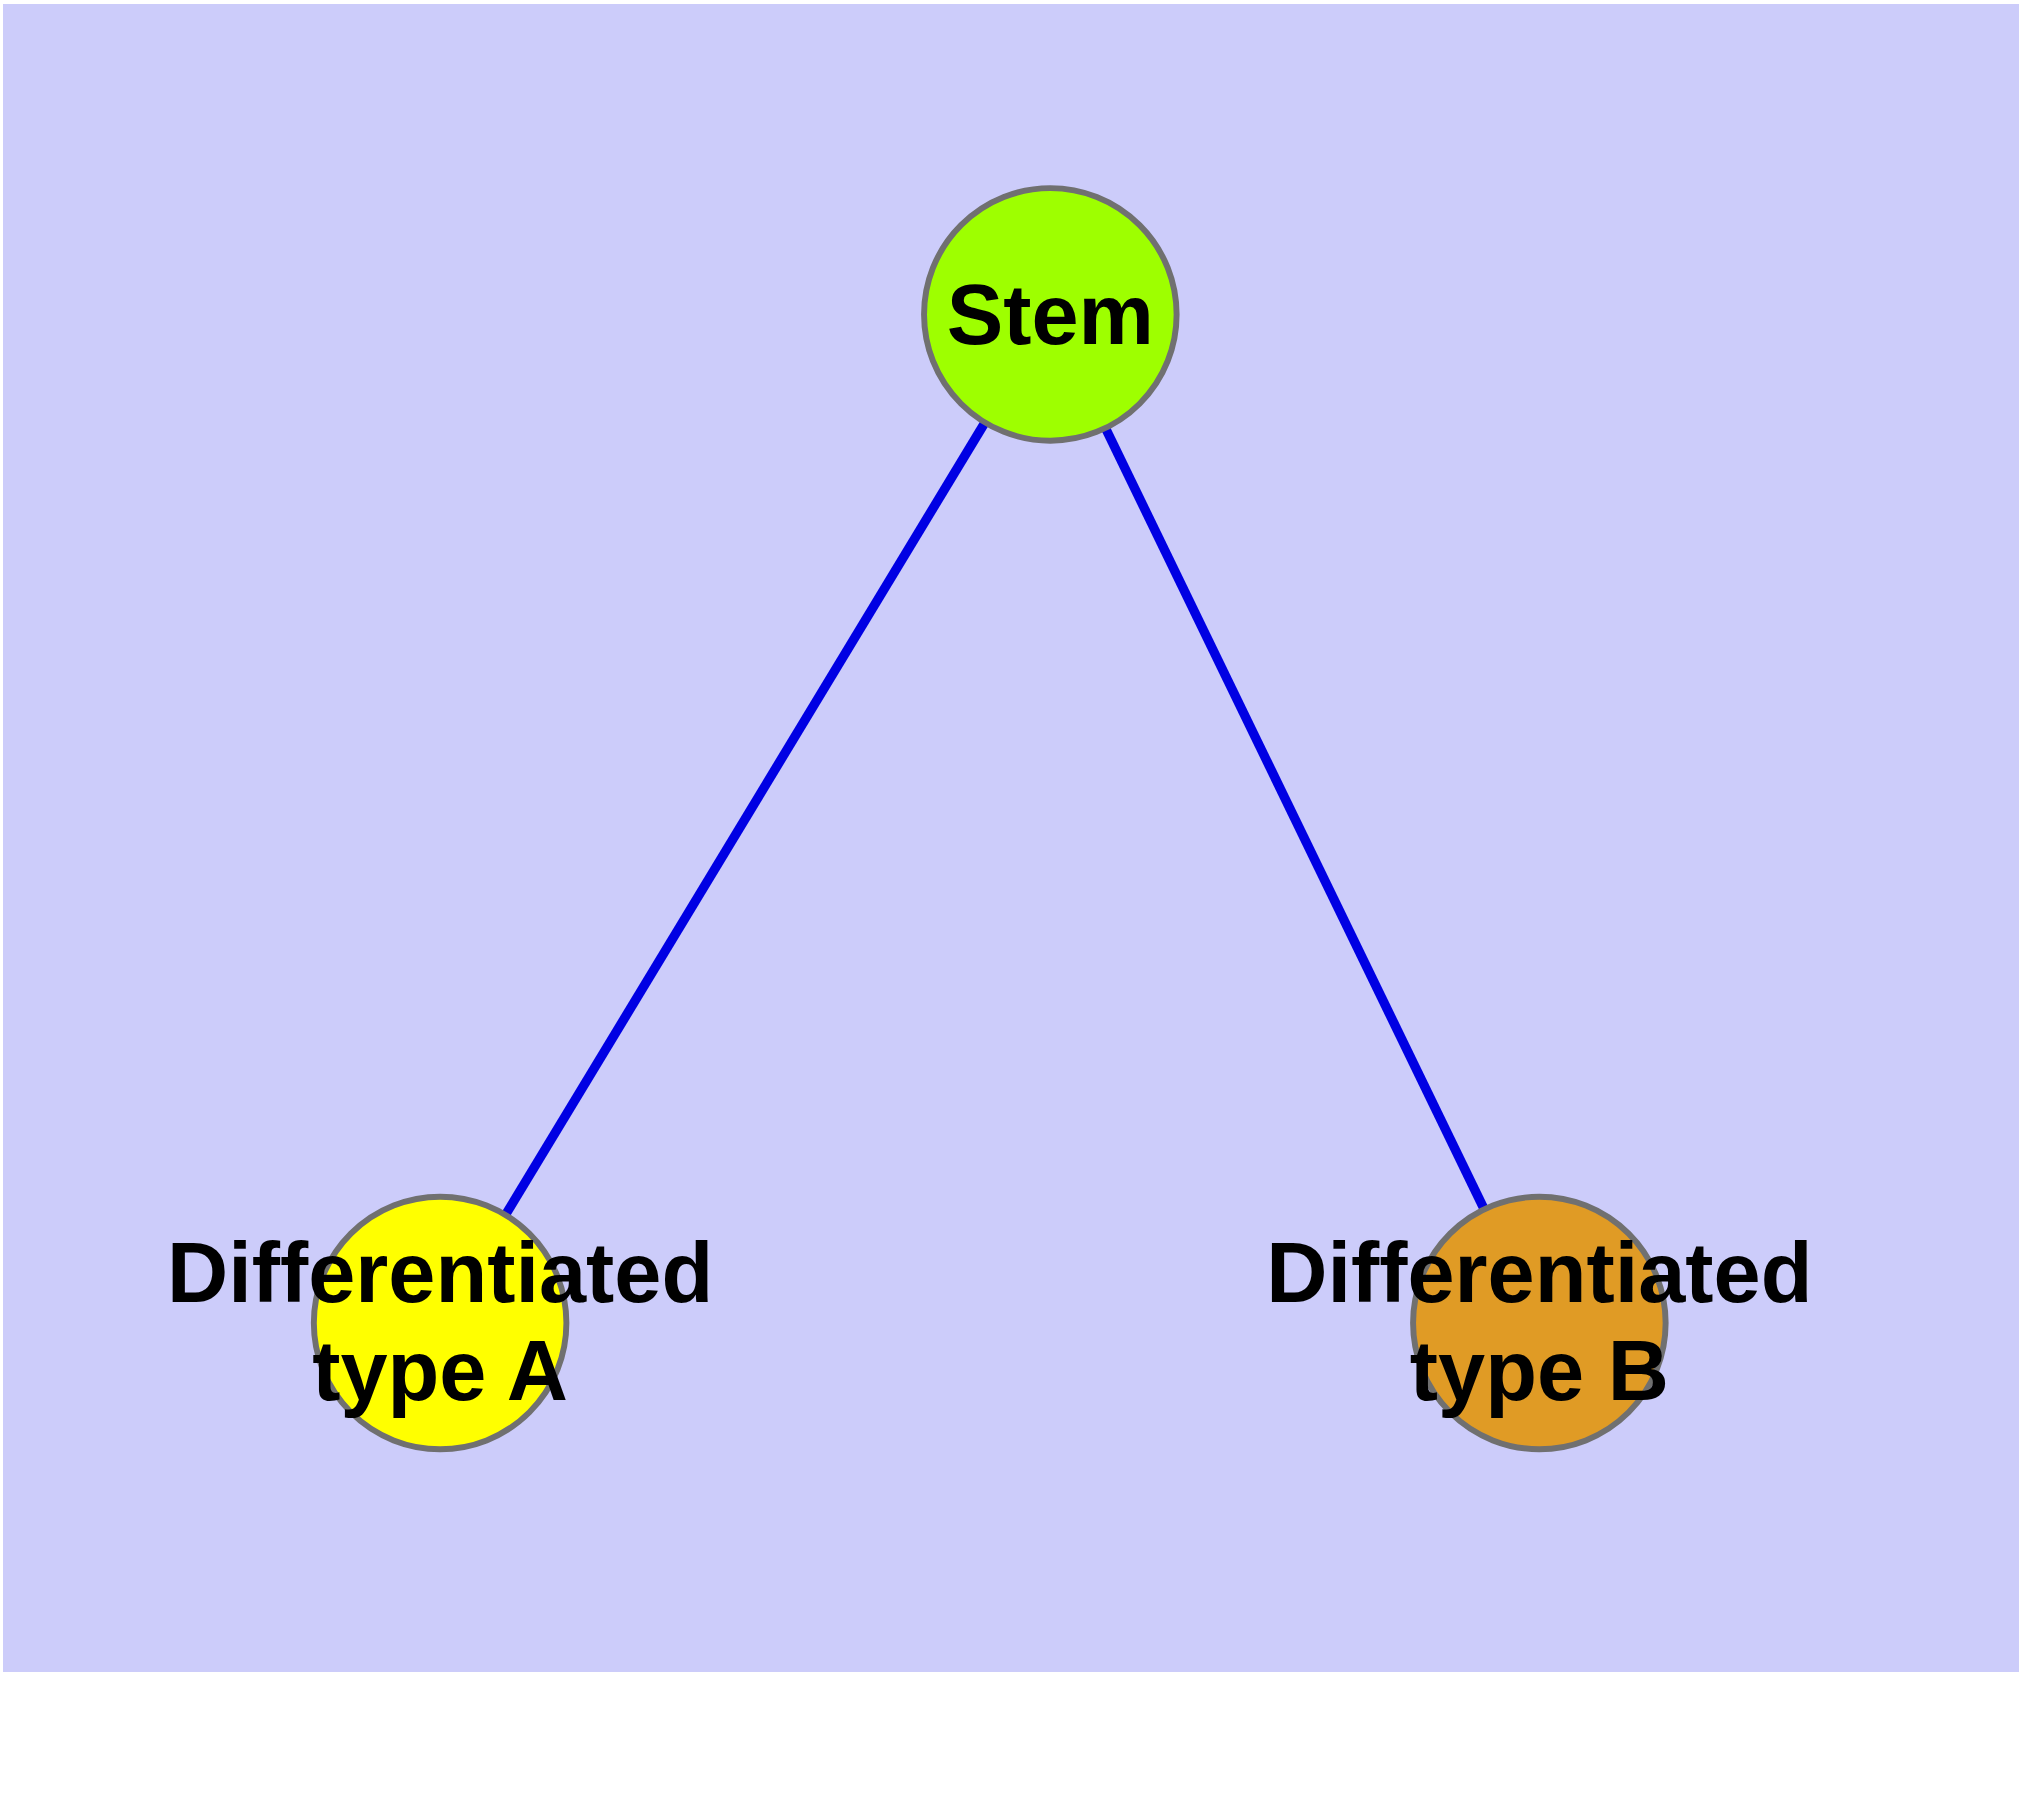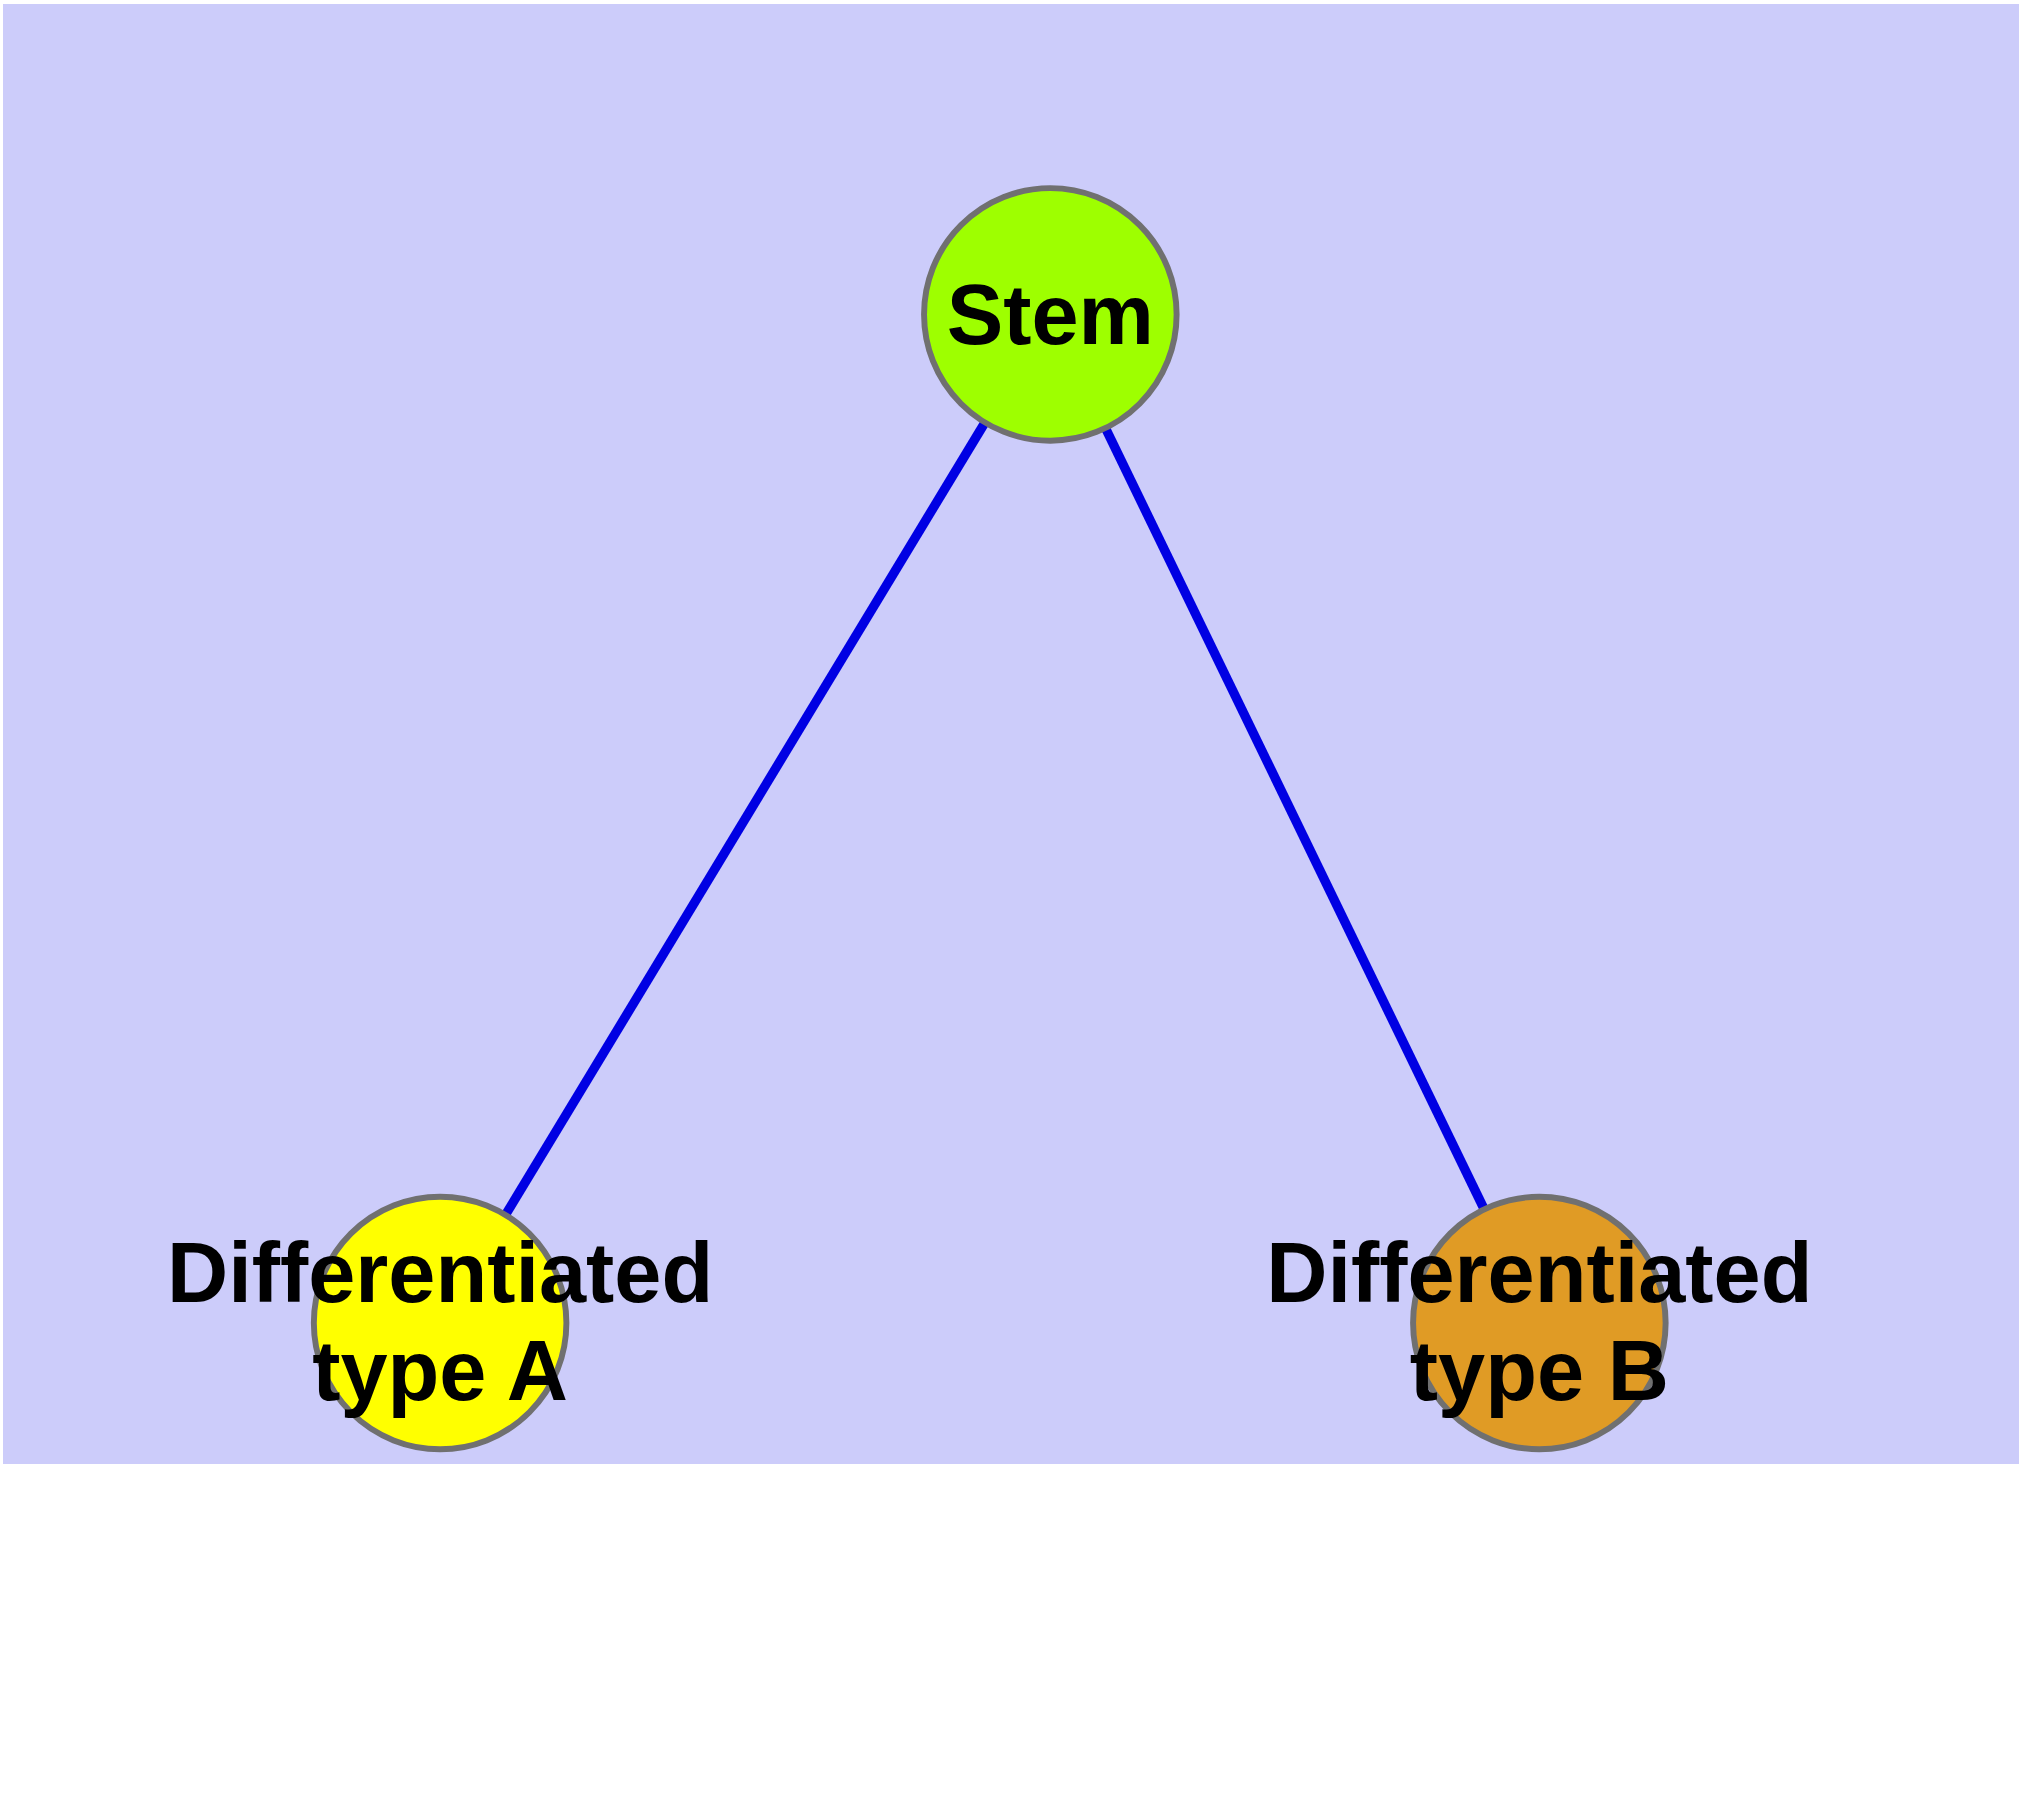--- a/index.html
+++ b/index.html
@@ -10,7 +10,7 @@
   #canvas {
     position: relative;
     width: 2021px;
-    height: 1464px;
+    height: 1672px;
     background: #ffffff;
     overflow: hidden;
     font-family: "Liberation Sans", sans-serif;

